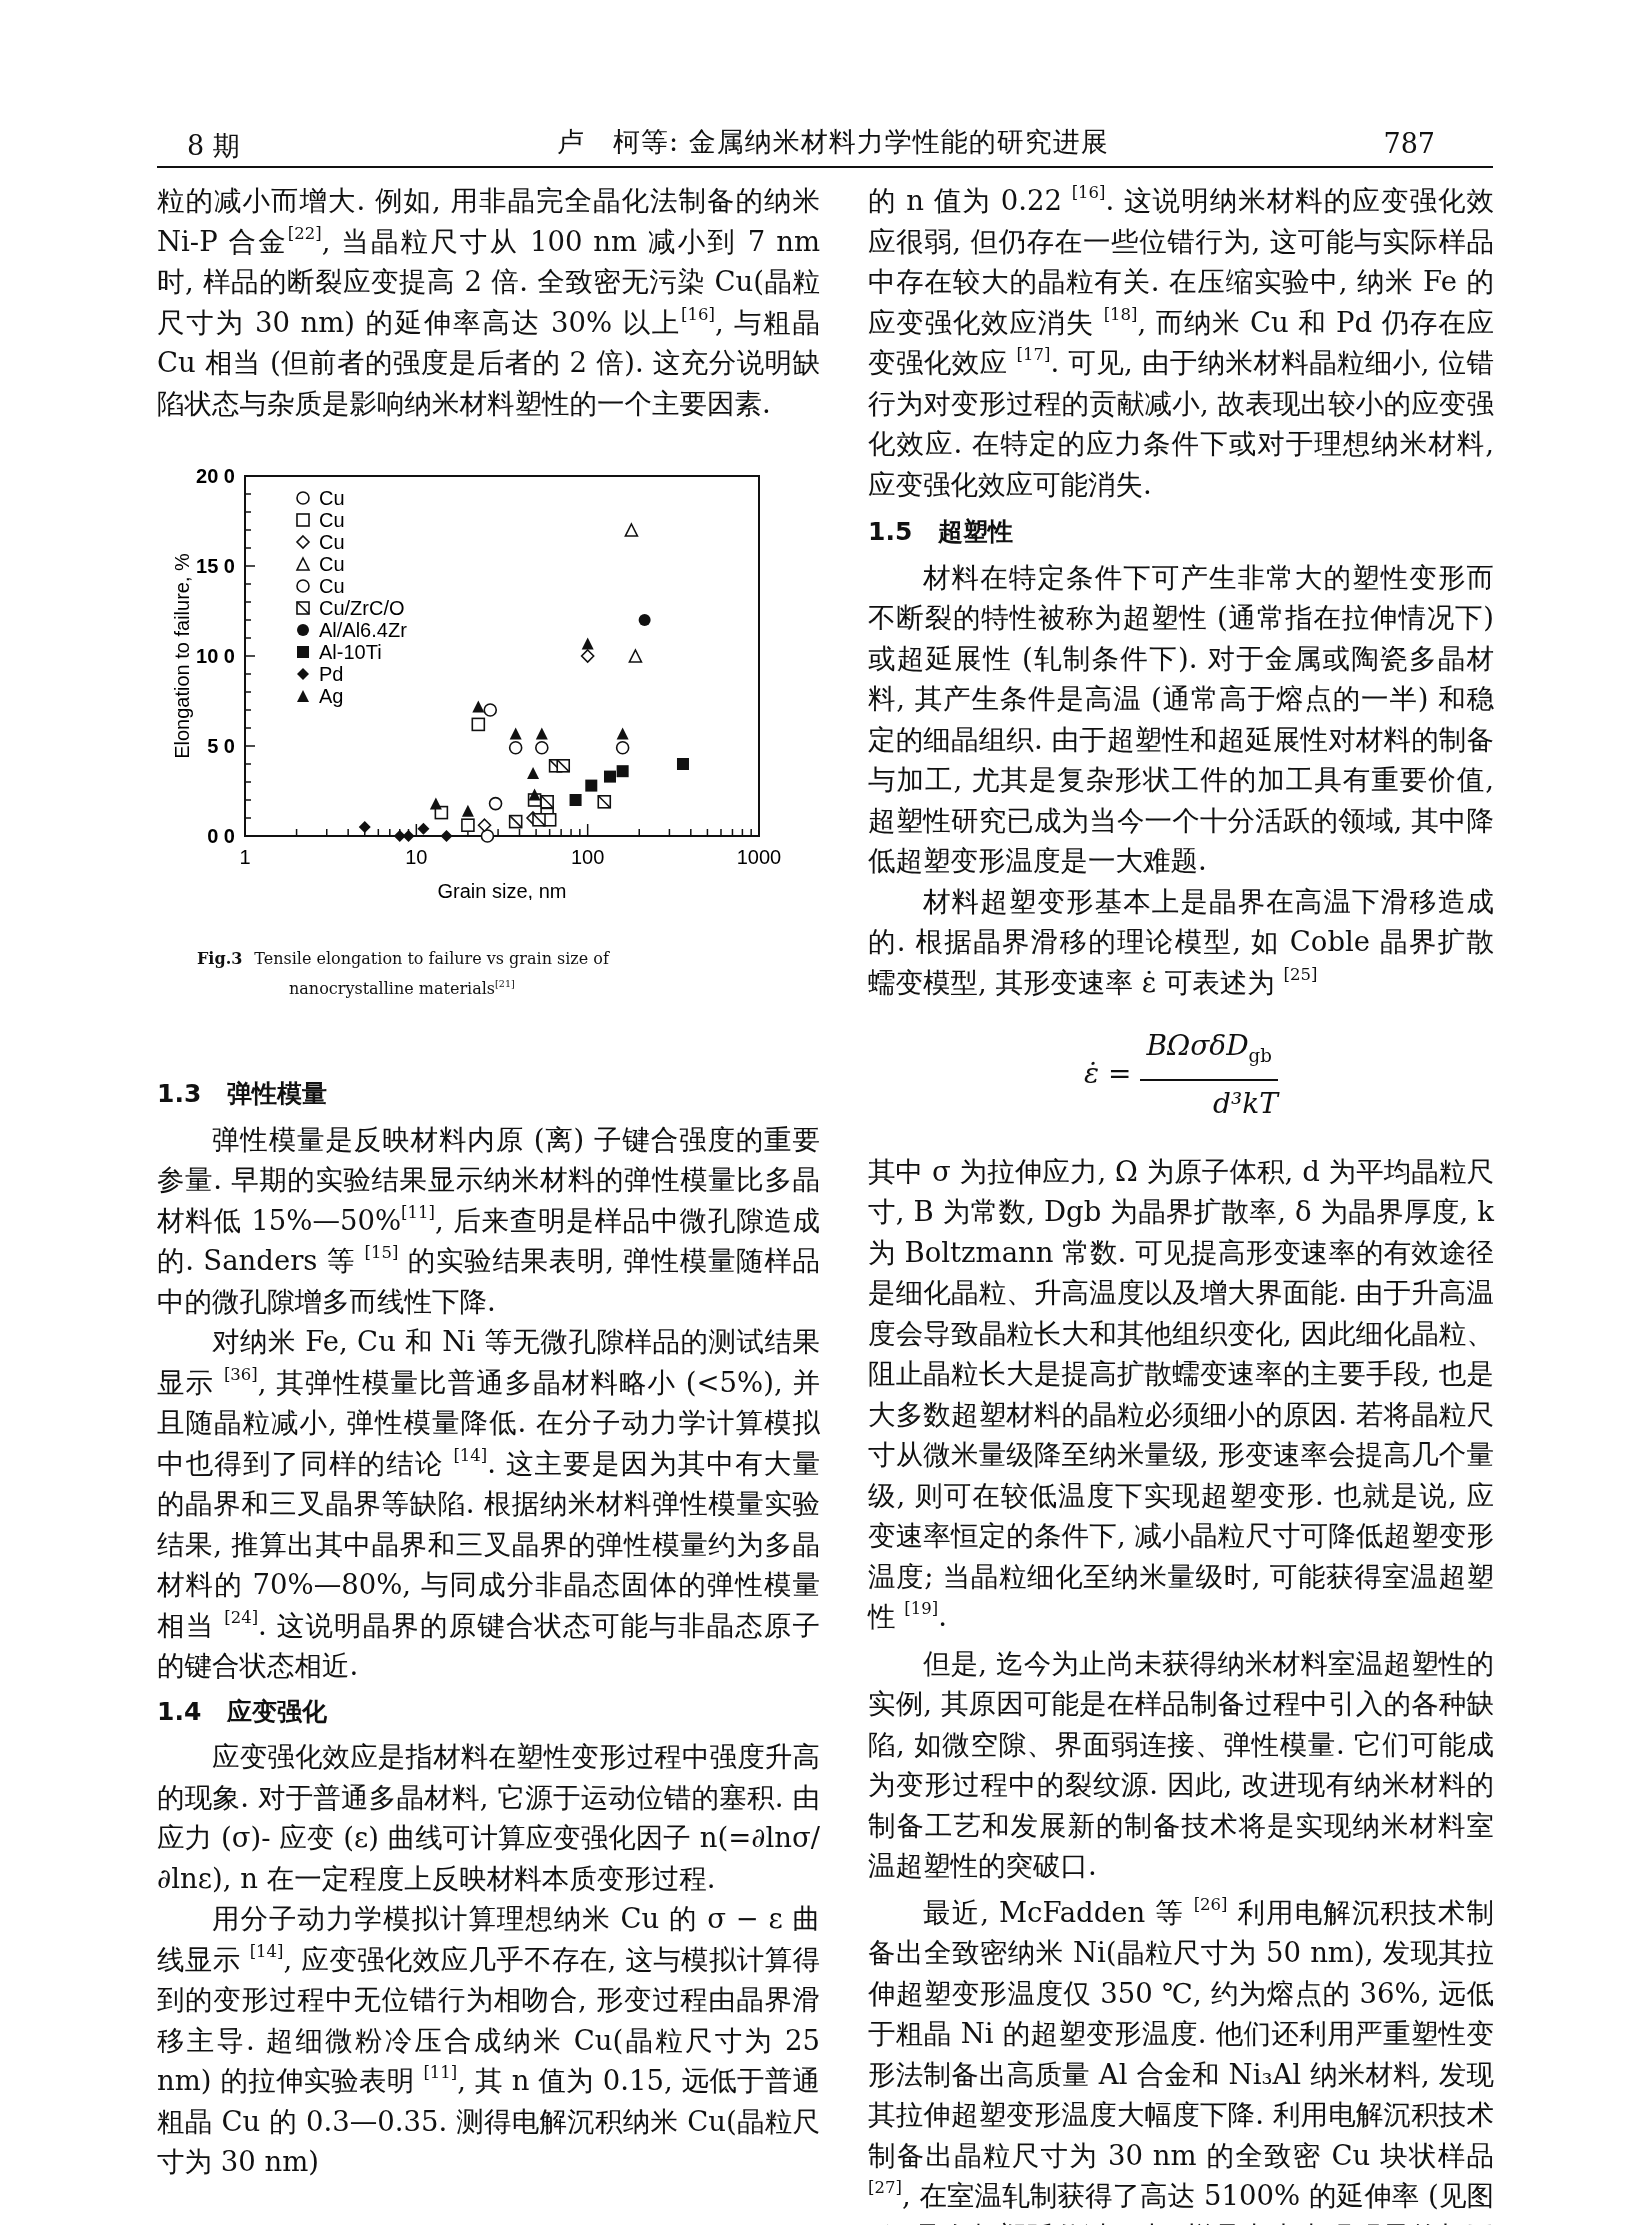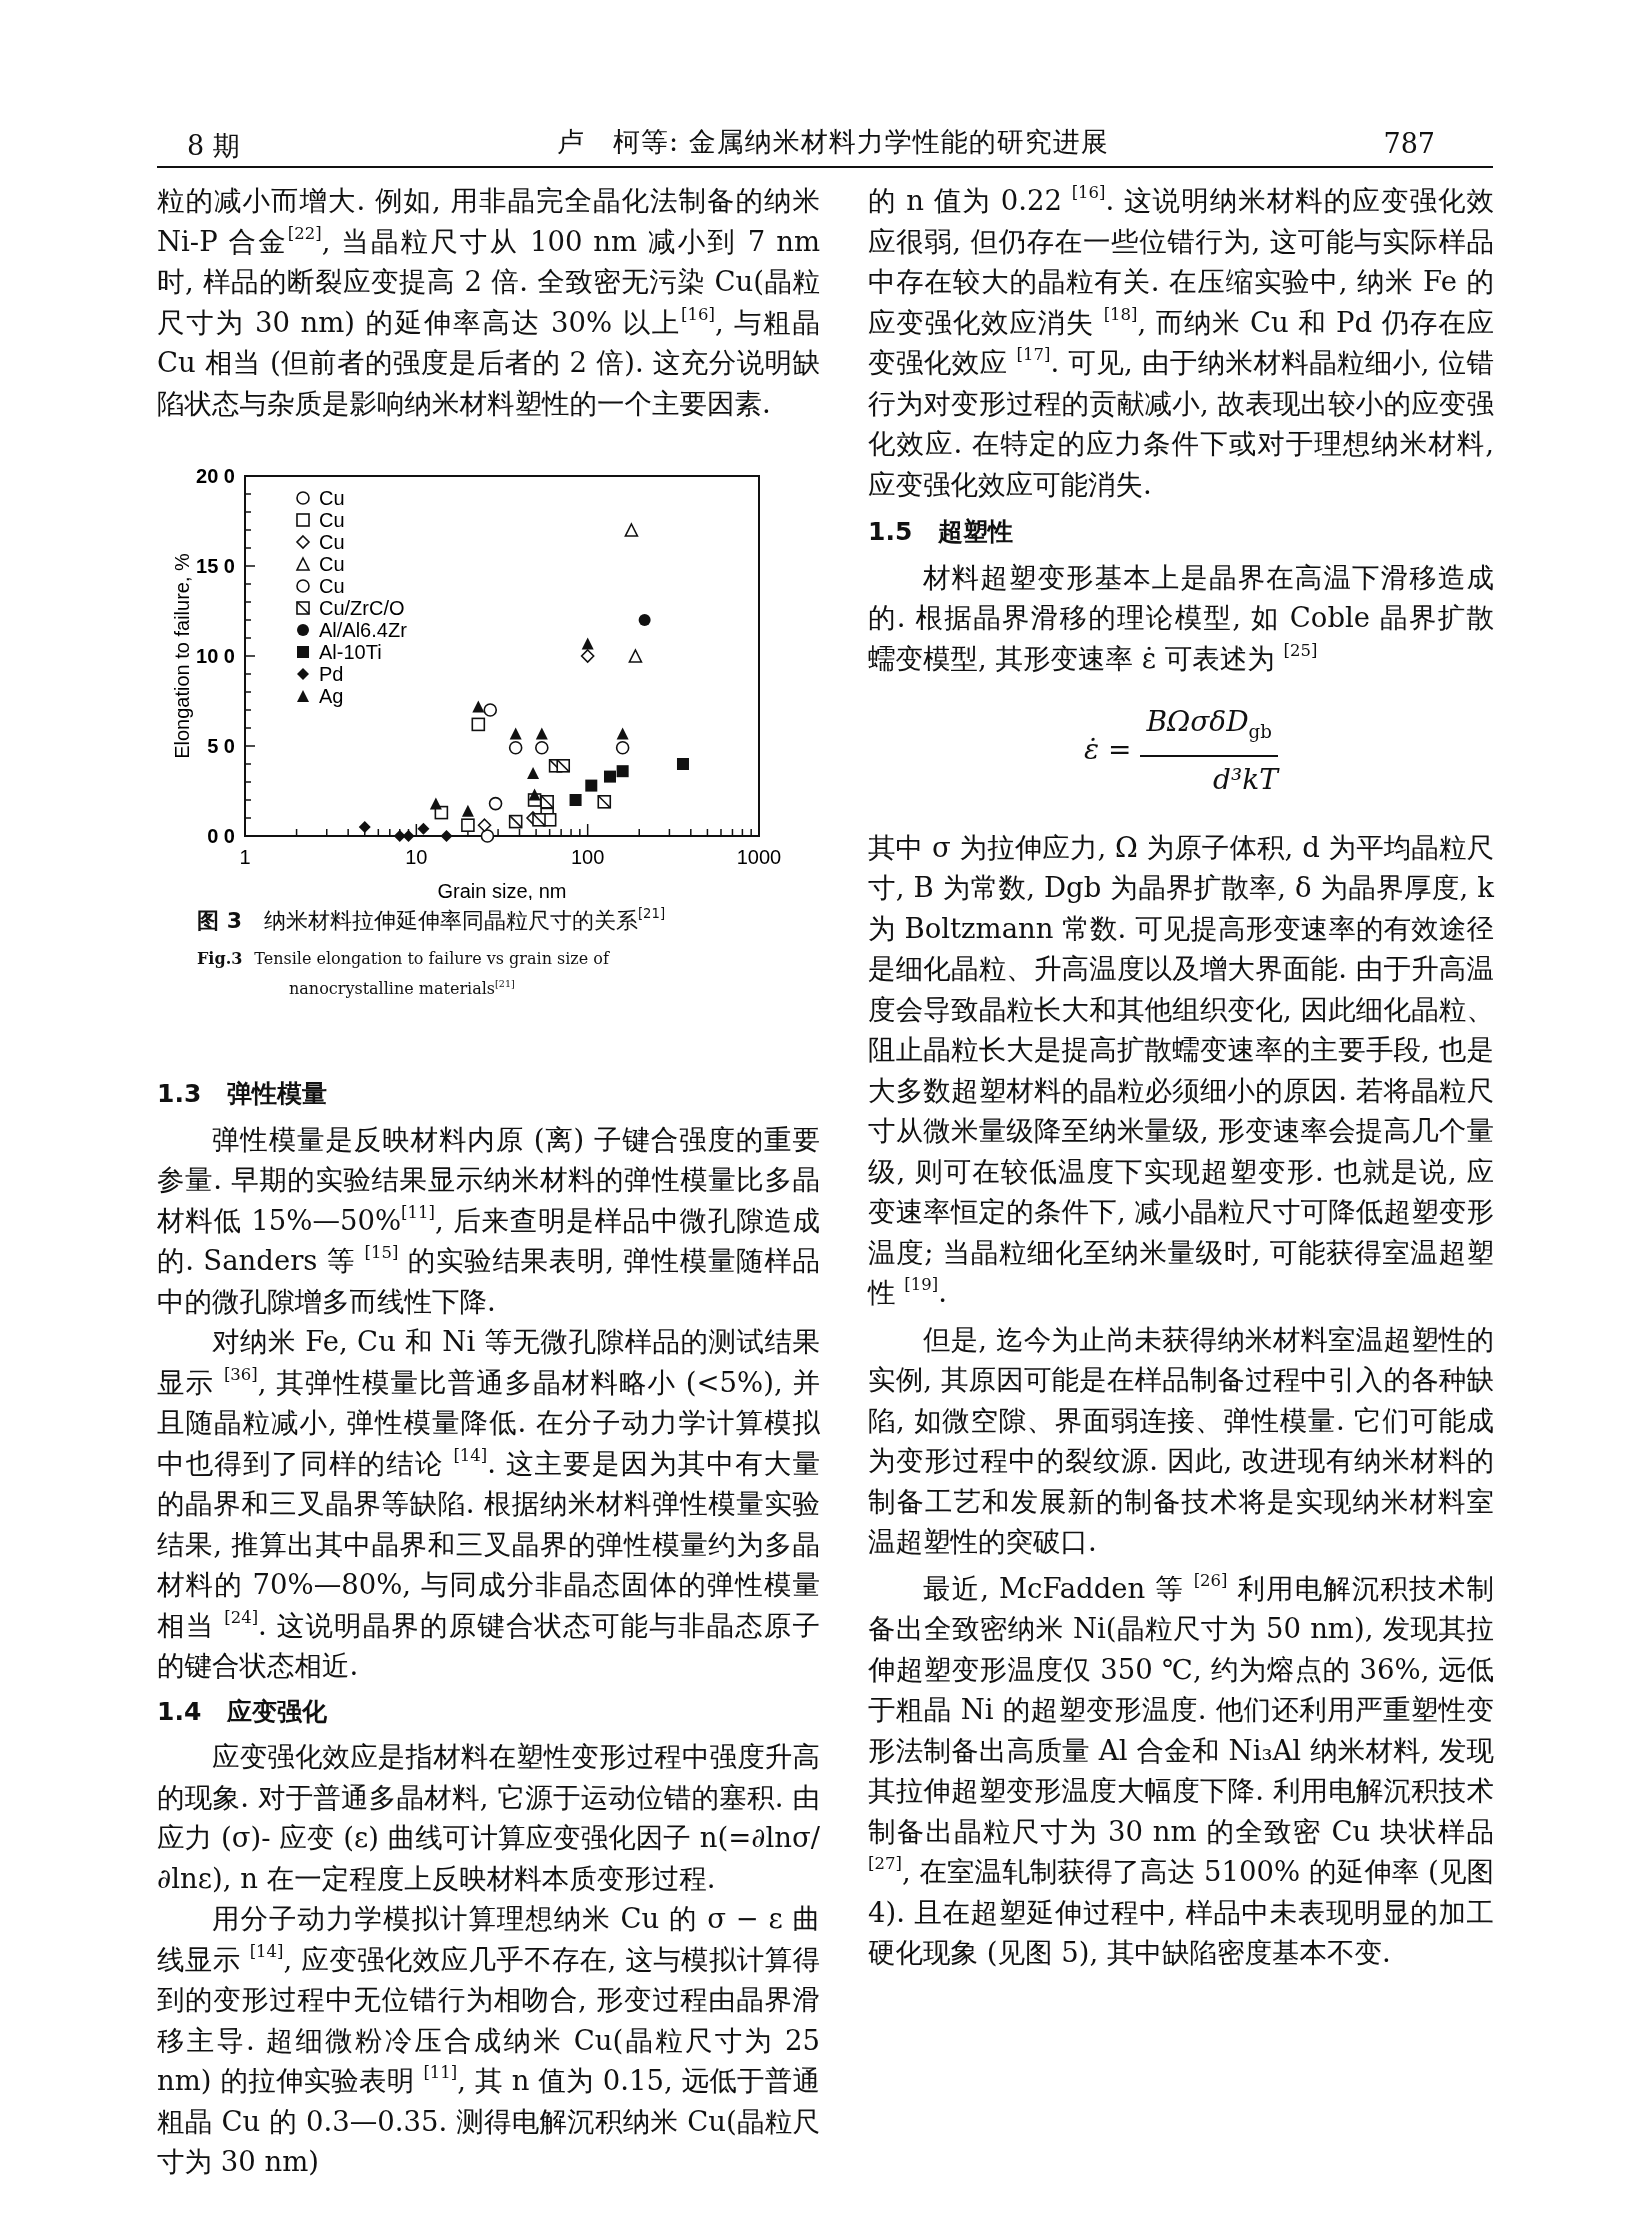--- a/index.html
+++ b/index.html
@@ -208,6 +208,7 @@
 <div class="col right" style="top:180px;">
   <p><span>的 n 值为 0.22 </span><sup>[16]</sup><span>. 这说明纳米材料的应变强化效应很弱, 但仍存在一些位错行为, 这可能与实际样品中存在较大的晶粒有关. 在压缩实验中, 纳米 Fe 的应变强化效应消失 </span><sup>[18]</sup><span>, 而纳米 Cu 和 Pd 仍存在应变强化效应 </span><sup>[17]</sup><span>. 可见, 由于纳米材料晶粒细小, 位错行为对变形过程的贡献减小, 故表现出较小的应变强化效应. 在特定的应力条件下或对于理想纳米材料, 应变强化效应可能消失.</span></p>
   <div class="sec" style="margin-top:8px;"><span class="num">1.5</span><span>超塑性</span></div>
+  <p class="indent">材料在特定条件下可产生非常大的塑性变形而不断裂的特性被称为超塑性 (通常指在拉伸情况下) 或超延展性 (轧制条件下). 对于金属或陶瓷多晶材料, 其产生条件是高温 (通常高于熔点的一半) 和稳定的细晶组织. 由于超塑性和超延展性对材料的制备与加工, 尤其是复杂形状工件的加工具有重要价值, 超塑性研究已成为当今一个十分活跃的领域, 其中降低超塑变形温度是一大难题.</p>
   <p class="indent"><span>材料超塑变形基本上是晶界在高温下滑移造成的. 根据晶界滑移的理论模型, 如 Coble 晶界扩散蠕变模型, 其形变速率 ε̇ 可表述为 </span><sup>[25]</sup></p>
   <div class="formula">
     <span>ε̇ =</span>

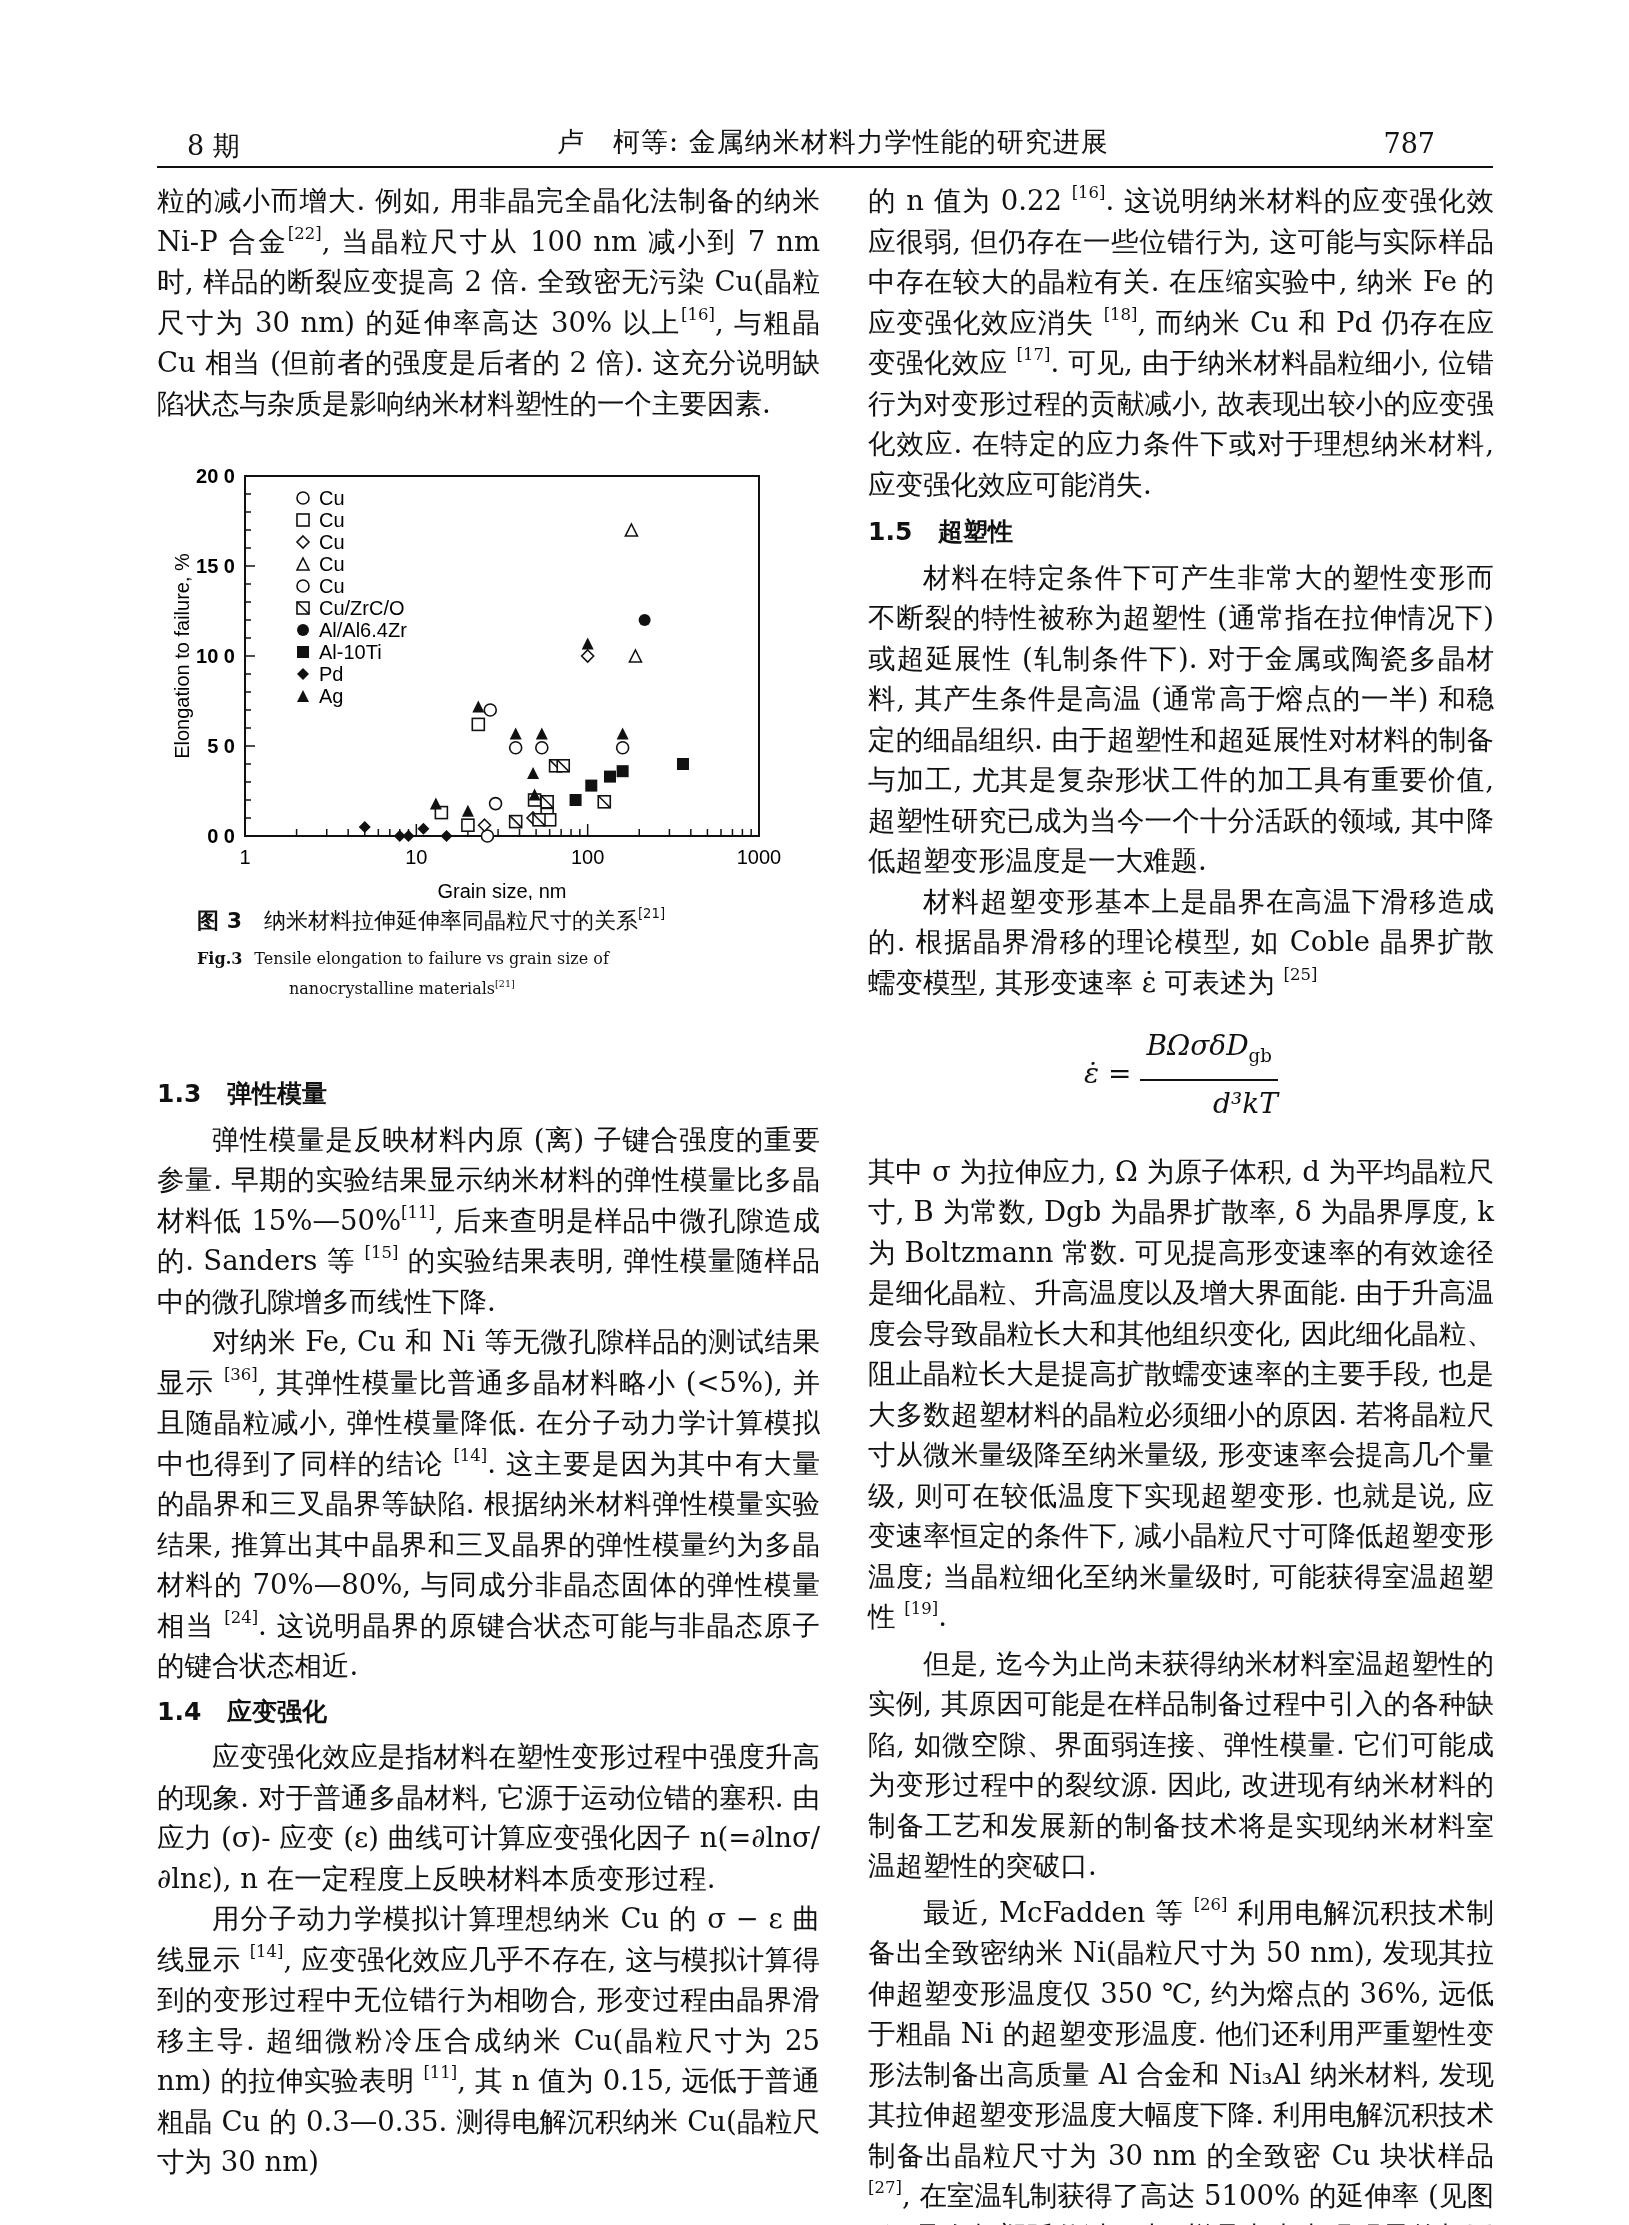--- a/index.html
+++ b/index.html
@@ -192,7 +192,6 @@
       <polygon points="146,240 152,252 140,252" fill="#111"></polygon>
       <text x="162" y="253" font-size="20" class="chart-text">Ag</text>
     </svg>
-  <div class="cap-cn"><b>图 3</b><span>纳米材料拉伸延伸率同晶粒尺寸的关系</span><sup>[21]</sup></div>
   <div class="cap-en"><b>Fig.3</b><span>Tensile elongation to failure vs grain size of</span><span class="cont"><span>nanocrystalline materials</span><sup>[21]</sup></span></div>
 </div>
 

